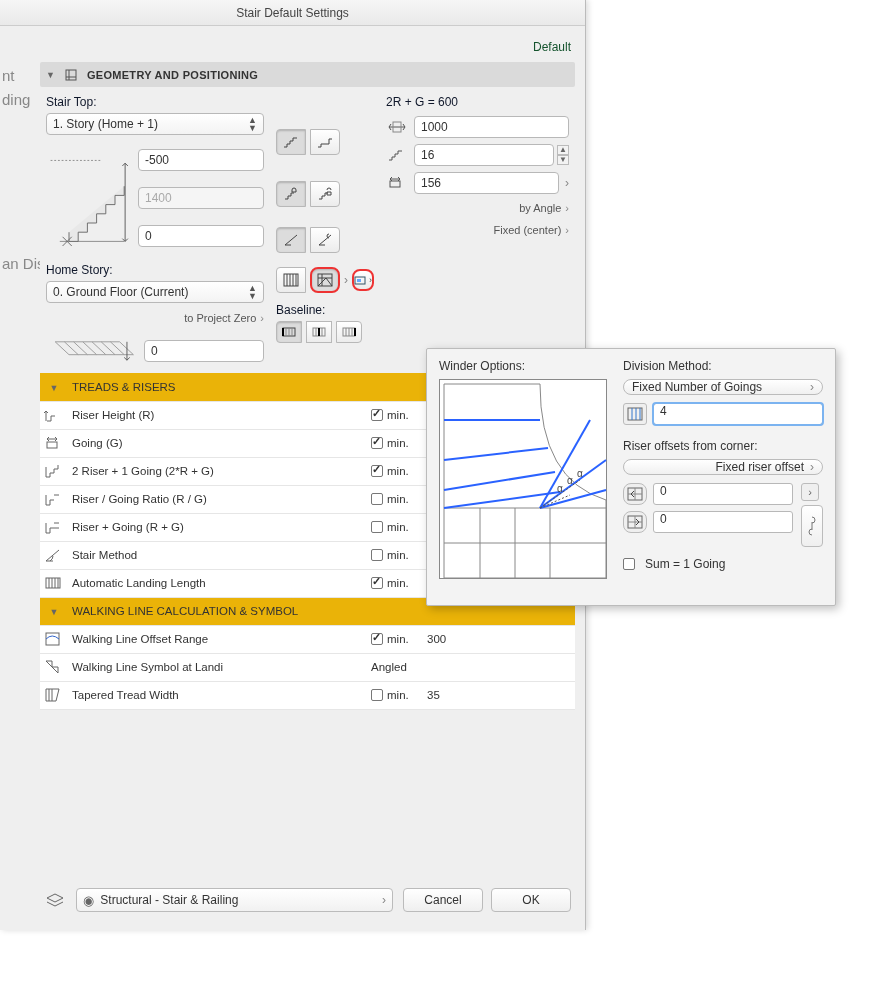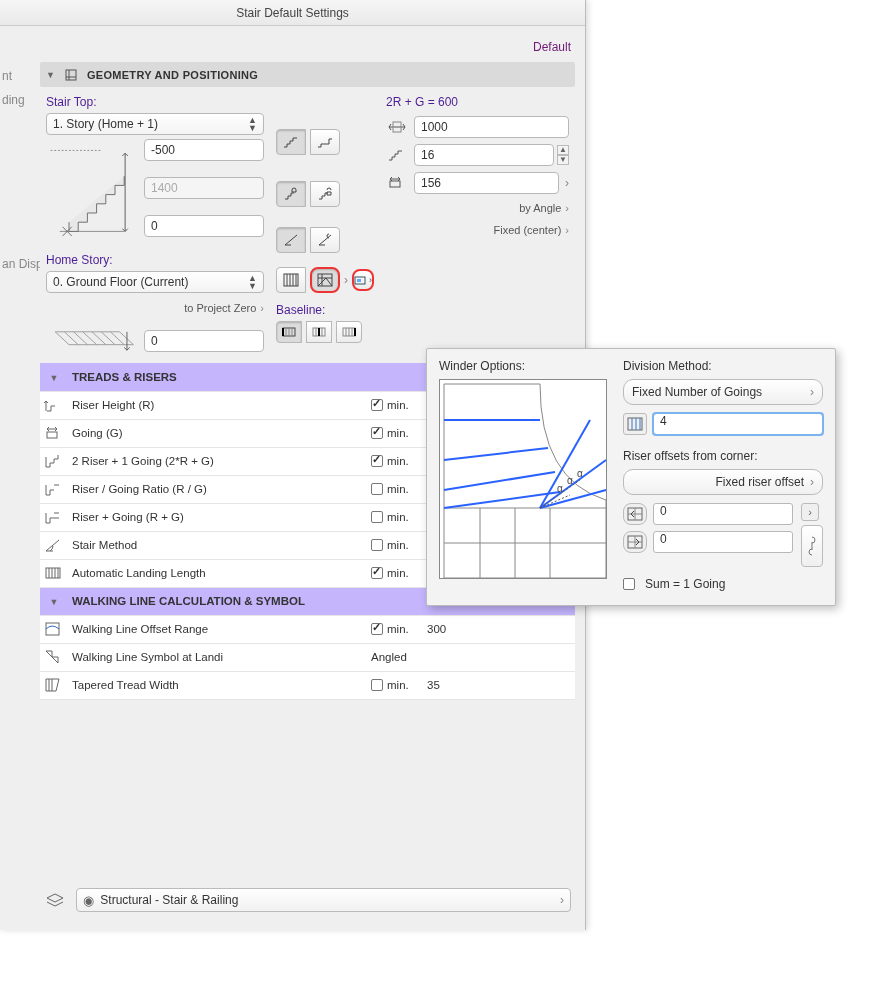--- a/index.html
+++ b/index.html
@@ -45,7 +45,7 @@
   }
   .sidebar div { white-space:nowrap; padding-left:2px; }
   .main { flex:1; display:flex; flex-direction:column; }
-  .topright { text-align:right; padding: 6px 4px 8px 0; color:#701a75; }
+  .topright { text-align:right; padding: 6px 4px 8px 0; color:#14532d; }
   .panel-header {
     background:#dadada; height:25px;
     display:flex; align-items:center; gap:8px;

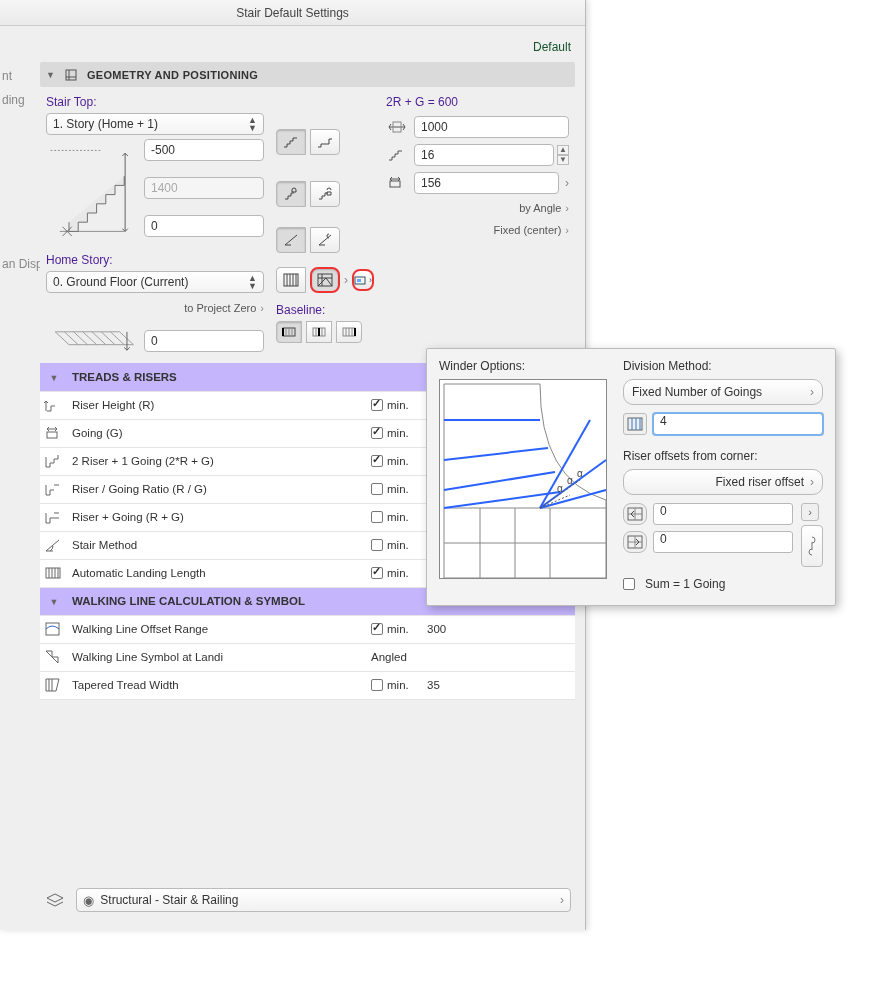--- a/index.html
+++ b/index.html
@@ -38,7 +38,7 @@
     width: 40px;
     padding-top: 30px;
     color:#888;
-    font-size:12px;
+    font-size:15px;
     line-height:24px;
     text-align:left;
     overflow:hidden;

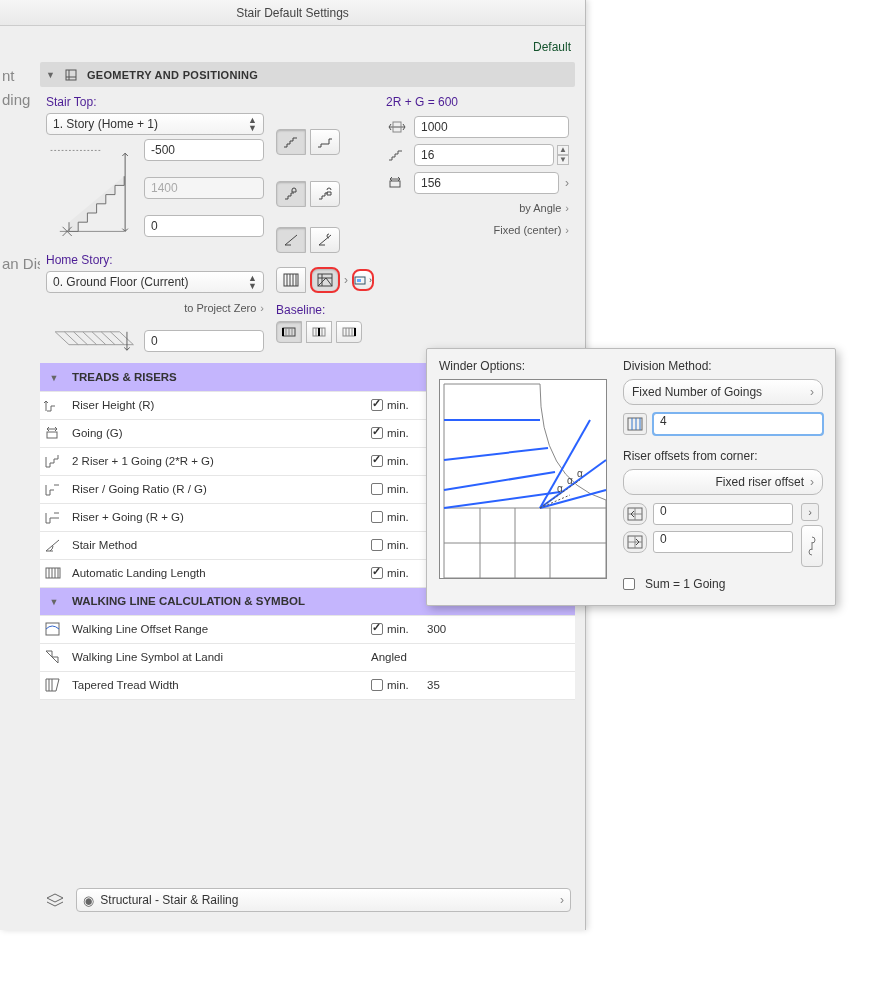--- a/index.html
+++ b/index.html
@@ -68,7 +68,7 @@
     gap:0;
   }
   .col { padding:0 6px; }
-  .label { color:#4c1d95; margin-bottom:4px; }
+  .label { color:#0f172a; margin-bottom:4px; }
 
   .select, .field, .btn, .ro-field {
     height:22px; line-height:20px;

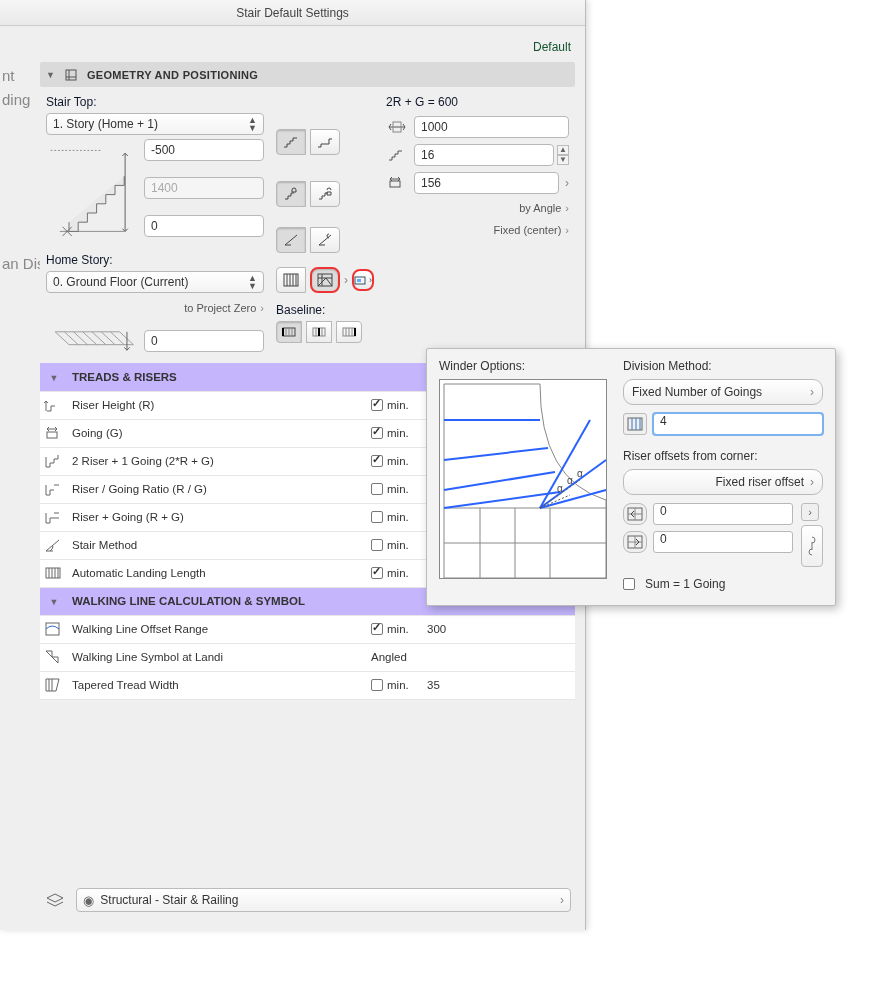--- a/index.html
+++ b/index.html
@@ -213,7 +213,7 @@
               </span>
           </div>
 
-          <div style="display:flex; gap:6px; ">
+          <div style="display:flex; margin-top:10px;">
             <div style="flex:0 0 92px;">
               <svg viewBox="0 0 100 110" width="92" height="110">
                 <g stroke="#888" fill="none" stroke-width="1">

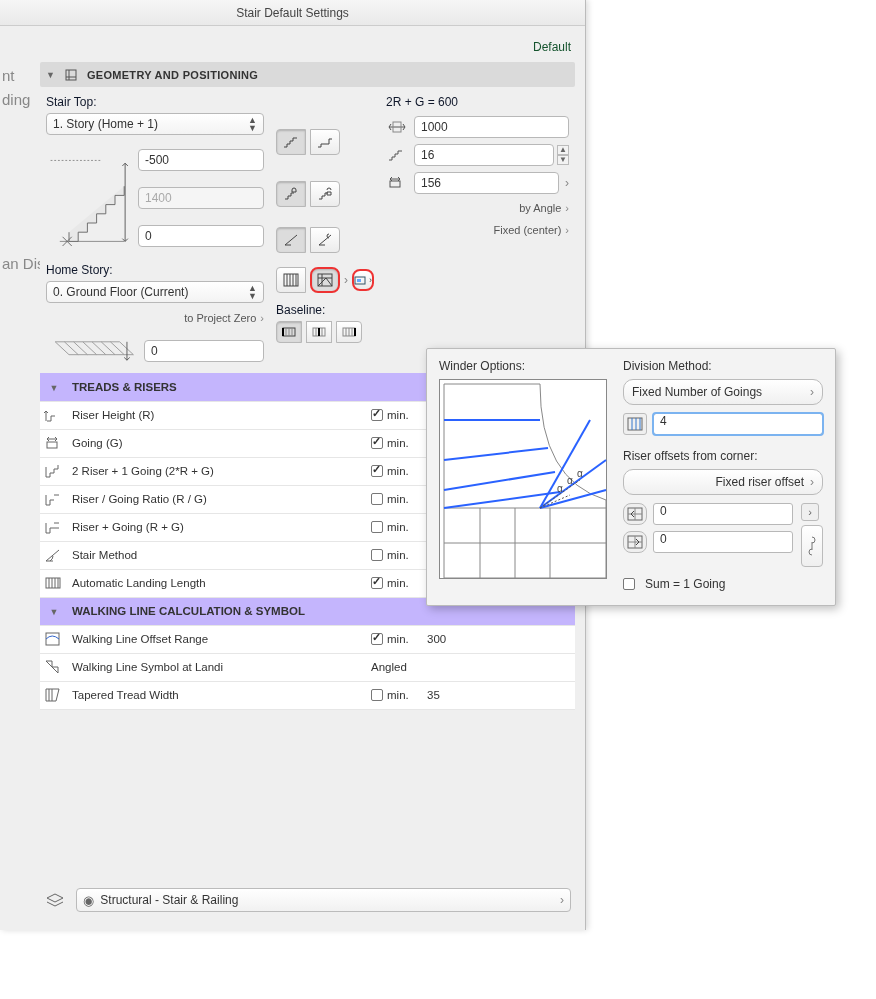--- a/index.html
+++ b/index.html
@@ -117,7 +117,7 @@
   .rules-table .vl { width:48px; }
   .rules-table .ck2 { width:56px; white-space:nowrap;}
   .rules-table .vl2 { width:48px; }
-  .sec { font-weight:700; background:#c4b5fd; }
+  .sec { font-weight:400; background:#eab308; }
   .cbx { width:12px; height:12px; display:inline-block; border:1px solid #777; border-radius:2px; vertical-align:middle; margin-right:4px; background:#fff; position:relative;}
   .cbx.checked::after{ content:"✓"; position:absolute; top:-3px; left:0; font-size:11px; font-weight:700;}
 

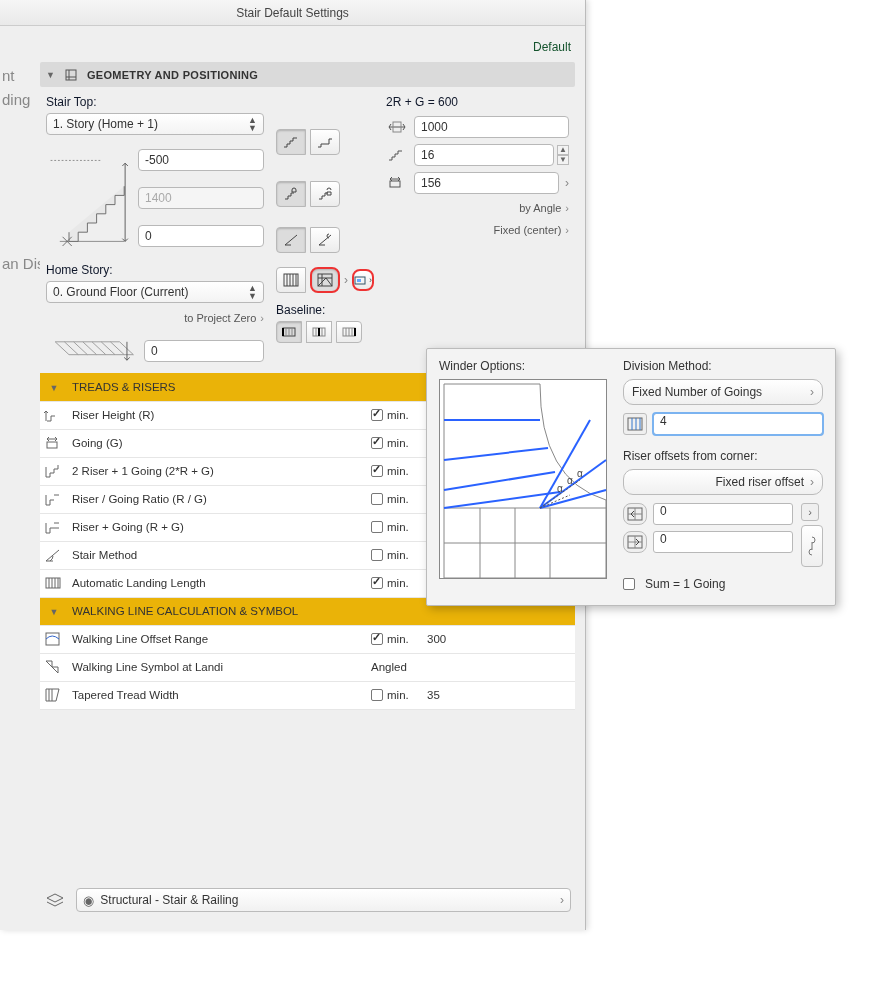--- a/index.html
+++ b/index.html
@@ -153,7 +153,7 @@
   .pop-right{ flex:1; position:relative;}
   .pop-label{ font-size:12px; color:#333; margin-bottom:6px;}
   .pill {
-    height:26px; border:1px solid #bbb; border-radius:4px;
+    height:16px; border:1px solid #bbb; border-radius:4px;
     background:linear-gradient(#fff,#f0f0f0);
     display:flex; align-items:center; justify-content:space-between;
     padding:0 8px; font-size:12px; color:#333;

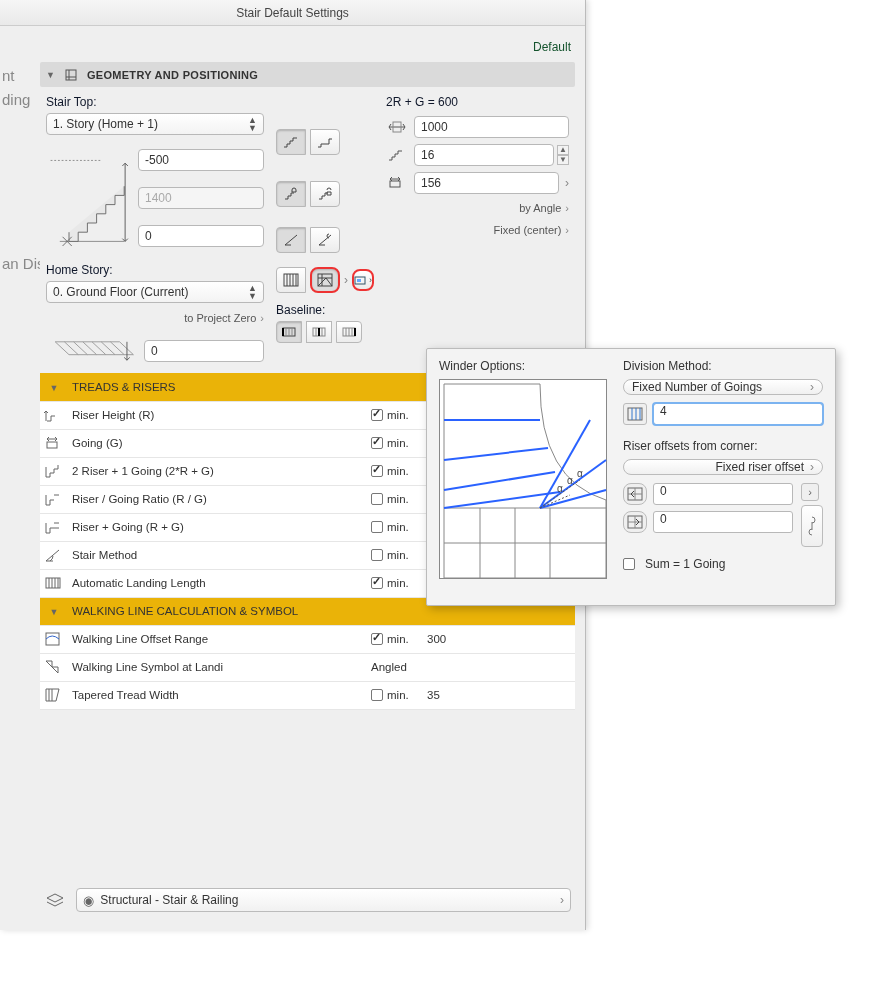--- a/index.html
+++ b/index.html
@@ -551,6 +551,10 @@
             <span>Structural - Stair &amp; Railing</span>
           </span>
           <span style="color:#888">›</span>
+        </div>
+        <div class="btns">
+          <div class="btn-mac">Cancel</div>
+          <div class="btn-mac">OK</div>
         </div>
       </div>
 

